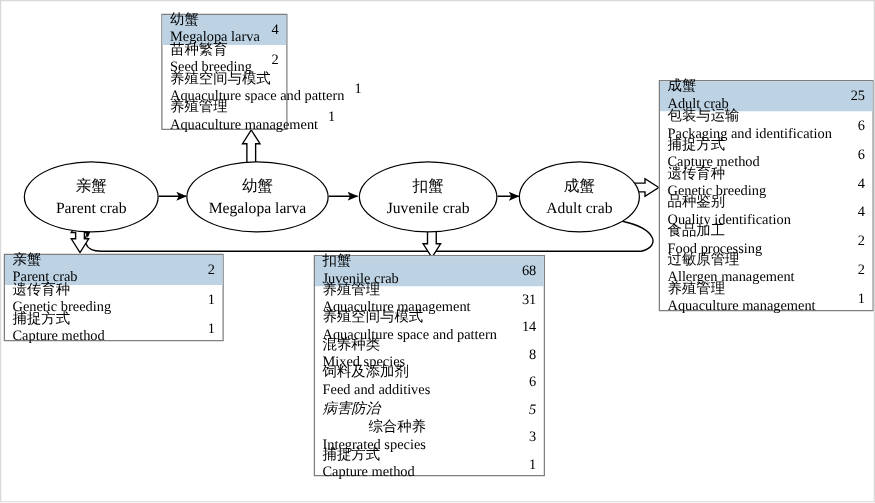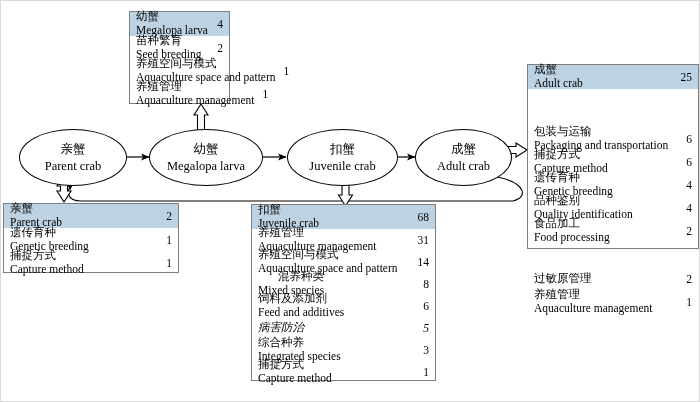--- a/index.html
+++ b/index.html
@@ -183,7 +183,7 @@
       </span>
       <span class="ib-val">25</span>
     </div>
-    <div class="ib-row" style="height:23px;margin-top:38px;">
+    <div class="ib-row" style="height:23px;">
       <span class="ib-labels">
         <span class="ib-cn">包装与运输</span>
         <span class="ib-en">Packaging and transportation</span>

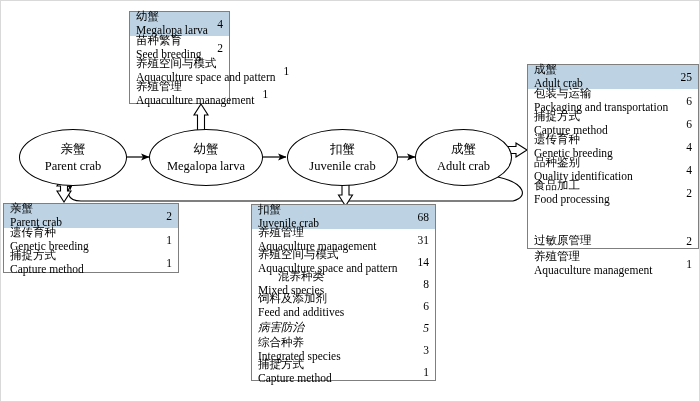--- a/index.html
+++ b/index.html
@@ -186,7 +186,7 @@
     <div class="ib-row" style="height:23px;">
       <span class="ib-labels">
         <span class="ib-cn">包装与运输</span>
-        <span class="ib-en">Packaging and transportation</span>
+        <span class="ib-en">Packaging and identification</span>
       </span>
       <span class="ib-val">6</span>
     </div>

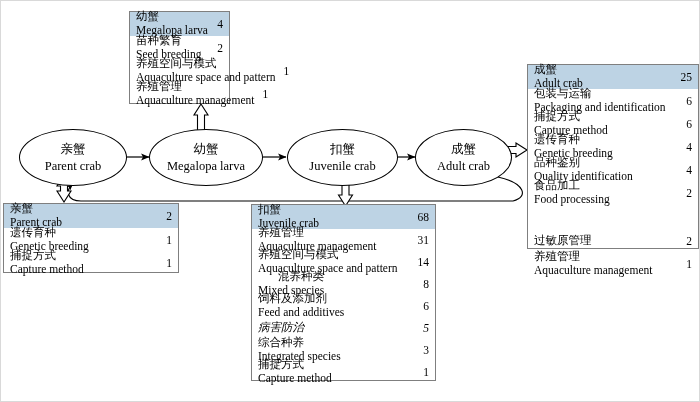--- a/index.html
+++ b/index.html
@@ -218,7 +218,7 @@
       </span>
       <span class="ib-val">2</span>
     </div>
-    <div class="ib-row" style="height:23px;margin-top:25px;">
+    <div class="ib-row" style="height:23px;">
       <span class="ib-labels">
         <span class="ib-cn">过敏原管理</span>
       </span>

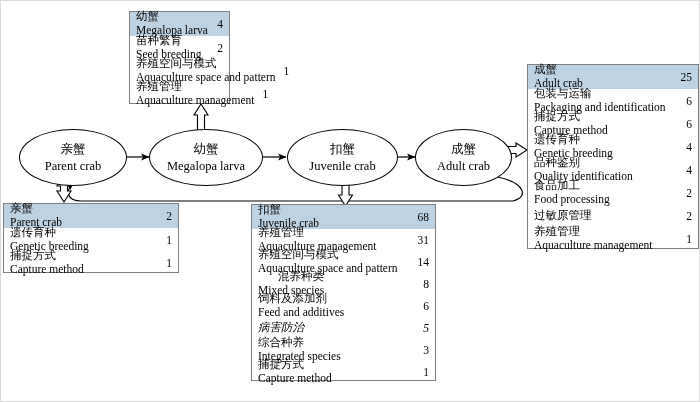--- a/index.html
+++ b/index.html
@@ -221,6 +221,7 @@
     <div class="ib-row" style="height:23px;">
       <span class="ib-labels">
         <span class="ib-cn">过敏原管理</span>
+        <span class="ib-en">Allergen management</span>
       </span>
       <span class="ib-val">2</span>
     </div>

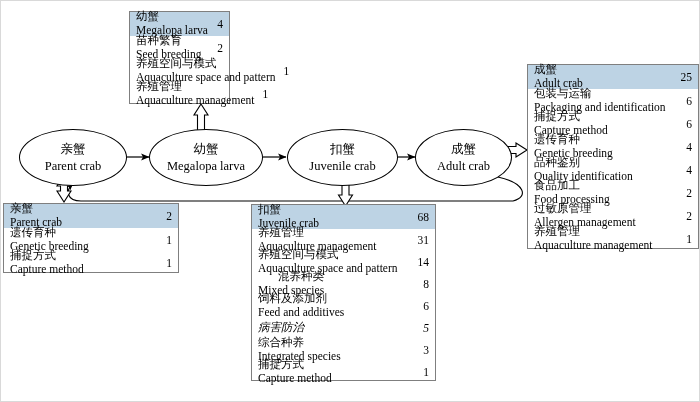--- a/index.html
+++ b/index.html
@@ -280,7 +280,7 @@
       </span>
       <span class="ib-val">14</span>
     </div>
-    <div class="ib-row" style="height:22px;text-align:right;">
+    <div class="ib-row" style="height:22px;">
       <span class="ib-labels">
         <span class="ib-cn">混养种类</span>
         <span class="ib-en">Mixed species</span>

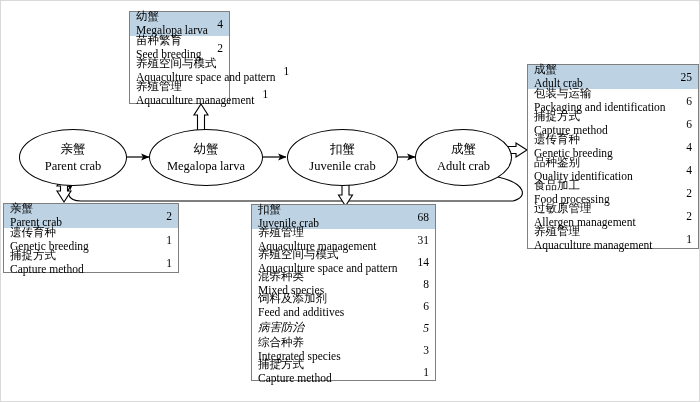--- a/index.html
+++ b/index.html
@@ -300,7 +300,7 @@
       </span>
       <span class="ib-val">5</span>
     </div>
-    <div class="ib-row" style="height:22px;">
+    <div class="ib-row" style="height:22px;text-align:right;">
       <span class="ib-labels">
         <span class="ib-cn">综合种养</span>
         <span class="ib-en">Integrated species</span>

